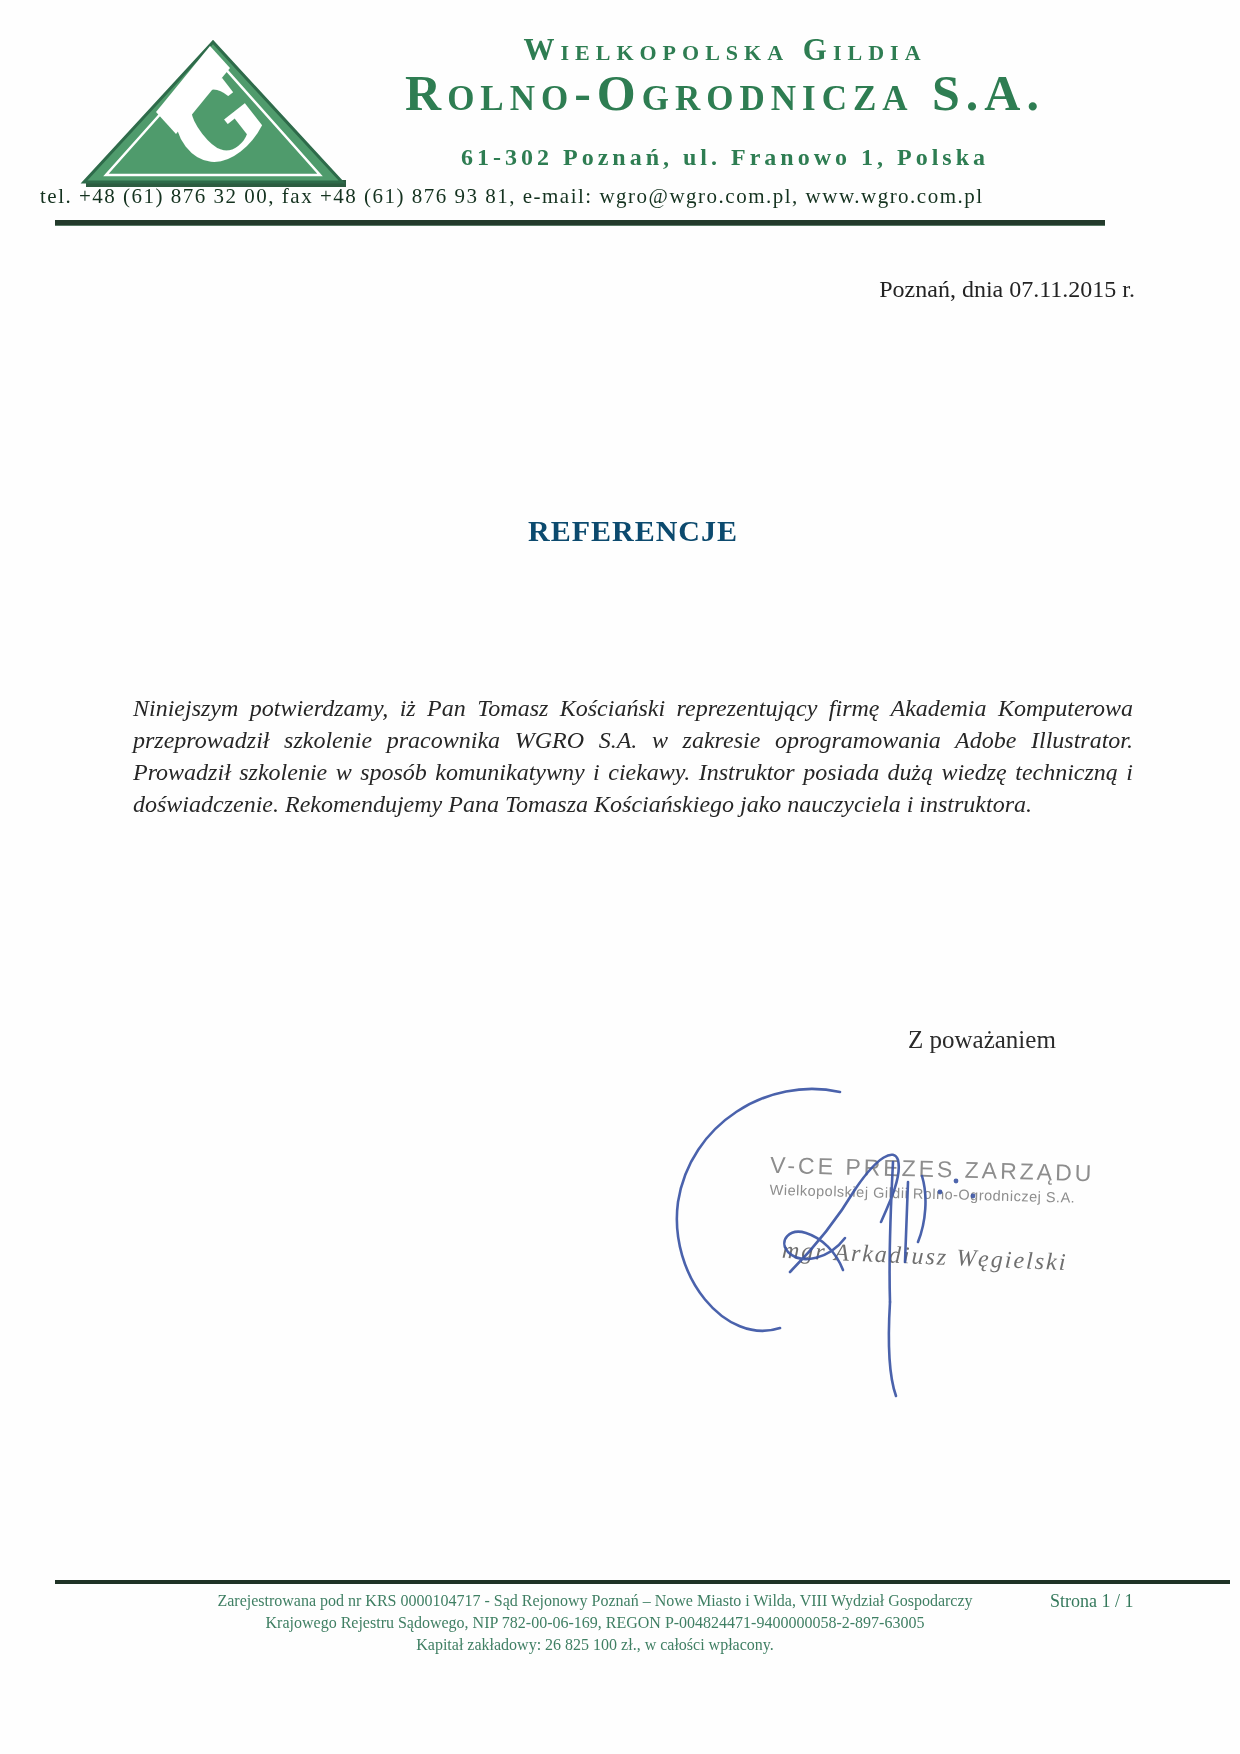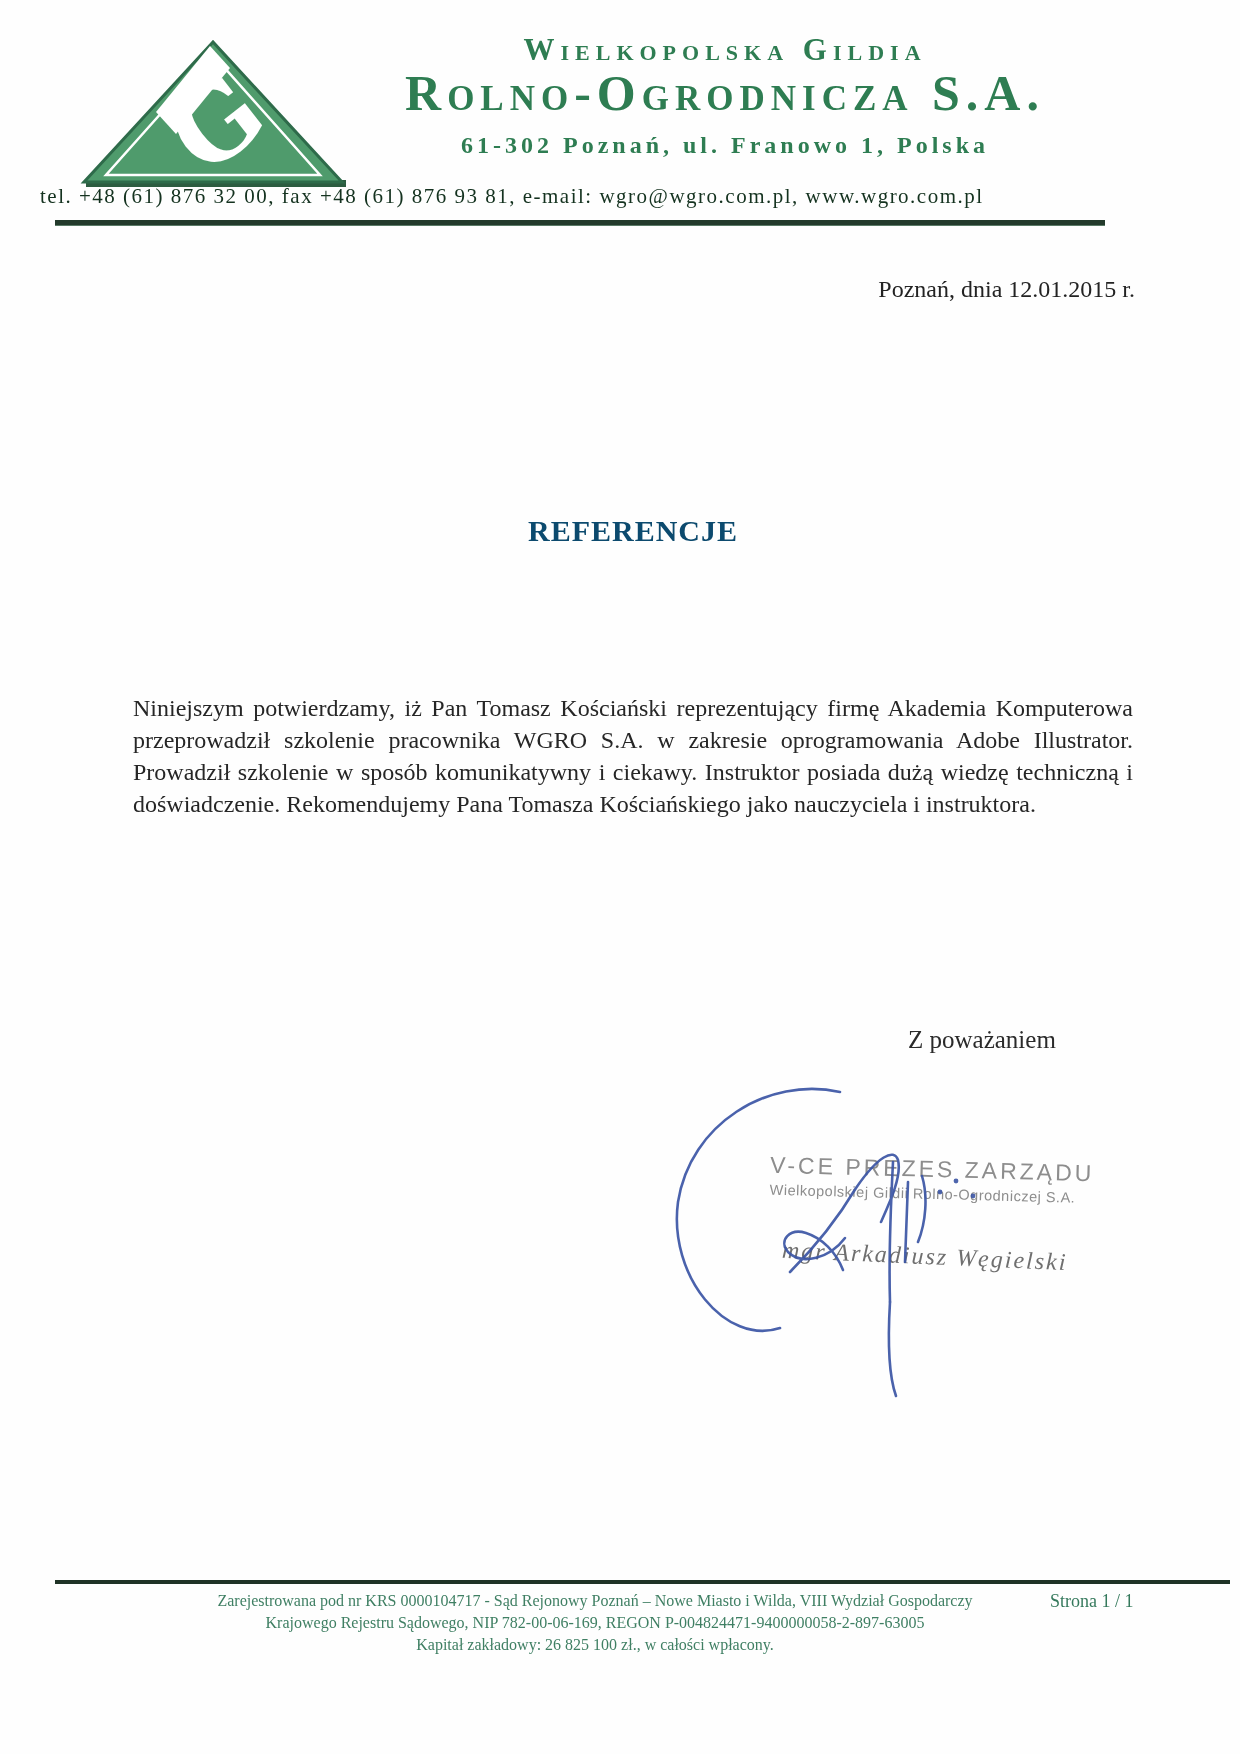--- a/index.html
+++ b/index.html
@@ -43,7 +43,7 @@
     white-space: nowrap;
   }
   .company-address {
-    margin-top: 13px;
+    margin-top: 25px;
     font-weight: bold;
     font-size: 24px;
     letter-spacing: 4px;

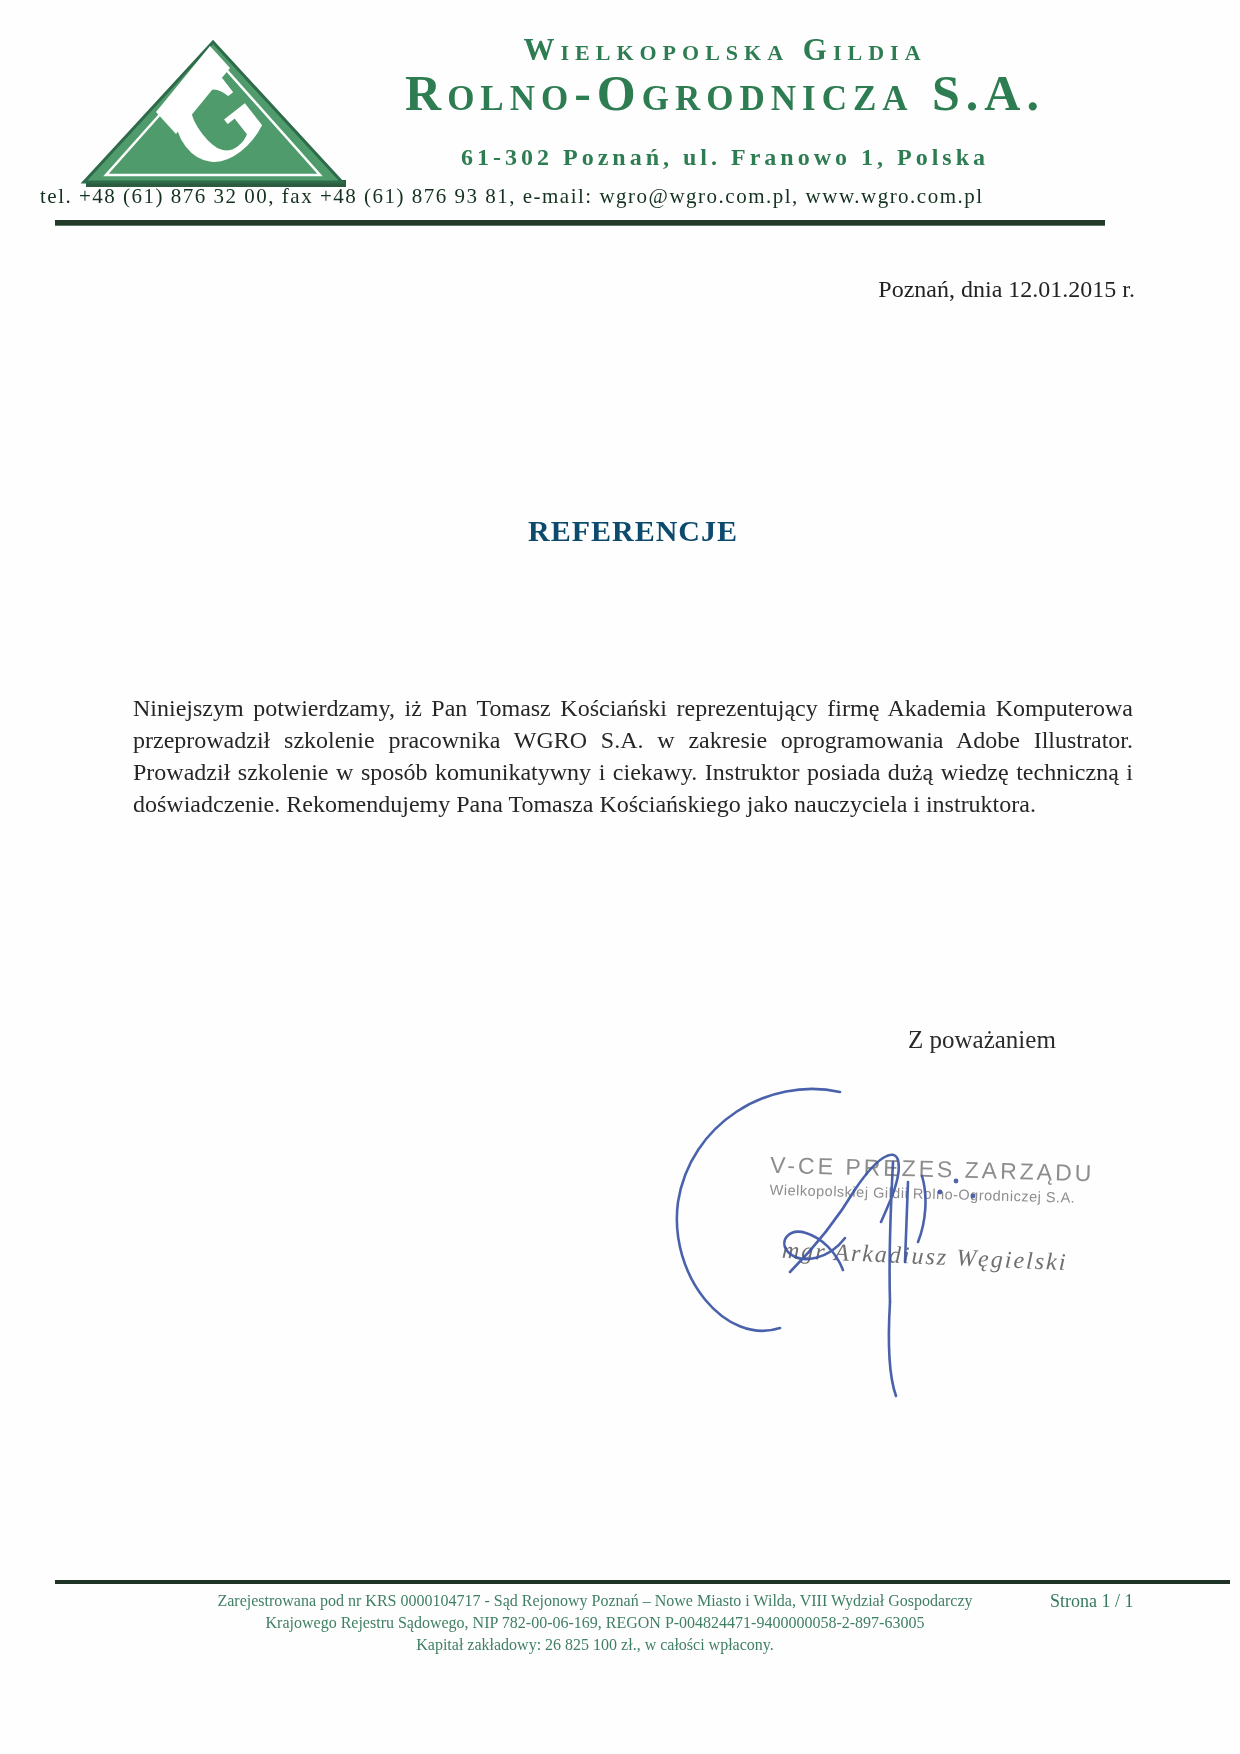--- a/index.html
+++ b/index.html
@@ -198,7 +198,7 @@
 
   <div class="header-rule"></div>
 
-  <div class="dateline">Poznań, dnia 12.01.2015 r.</div>
+  <div class="dateline">Poznań, dnia 07.11.2015 r.</div>
 
   <h1 class="doc-title">REFERENCJE</h1>
 

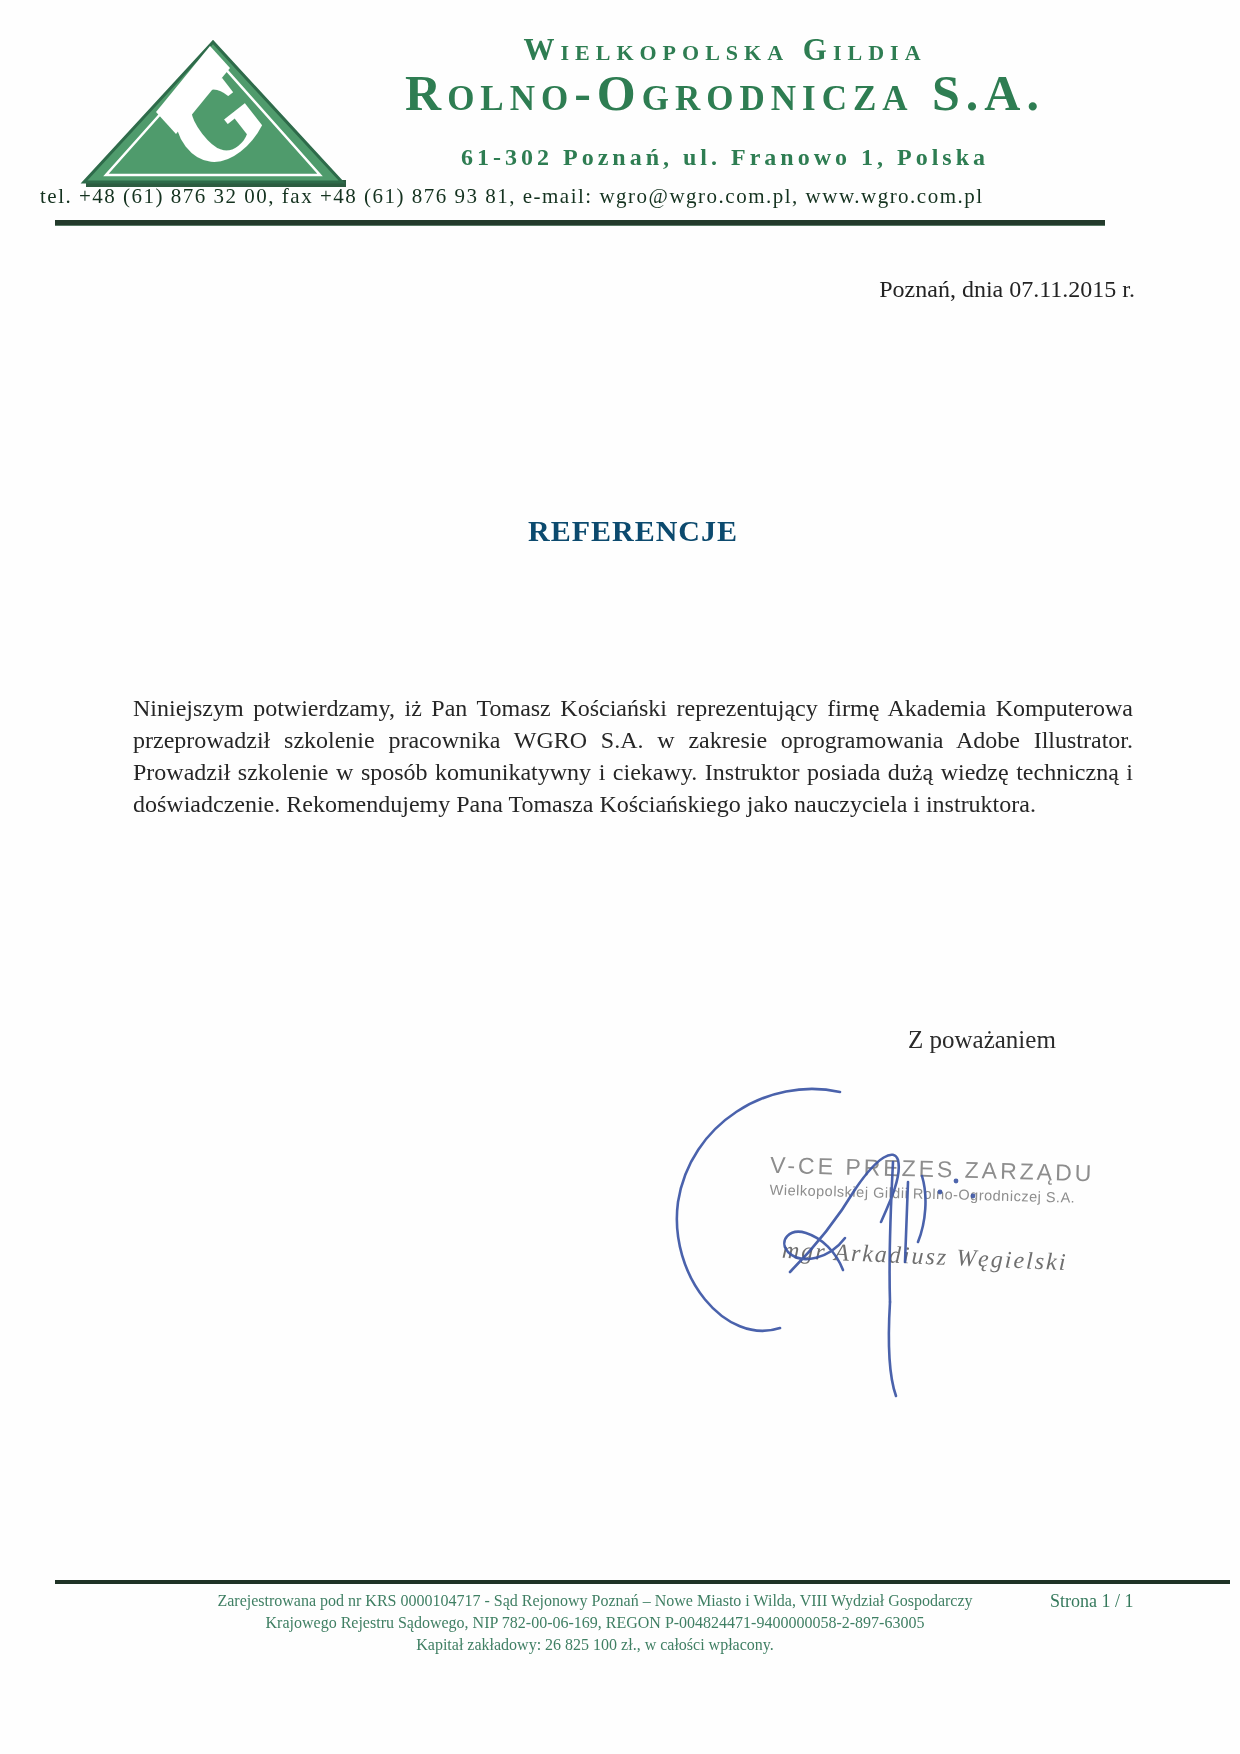--- a/index.html
+++ b/index.html
@@ -99,6 +99,7 @@
     line-height: 32px;
     text-align: justify;
     color: #262626;
+    font-style: italic;
   }
   .closing {
     position: absolute;

